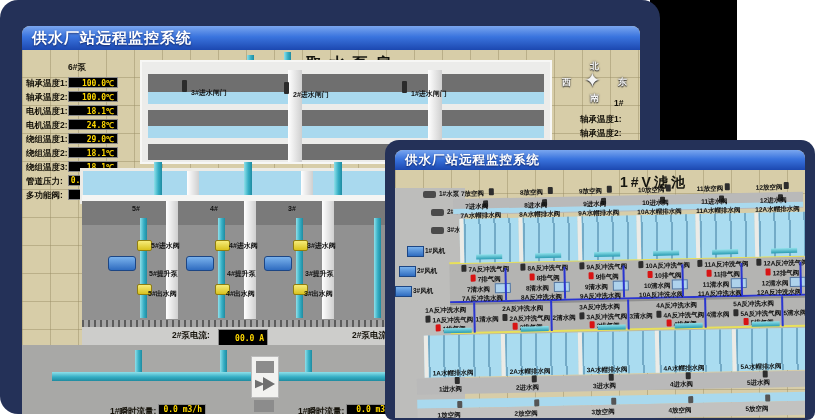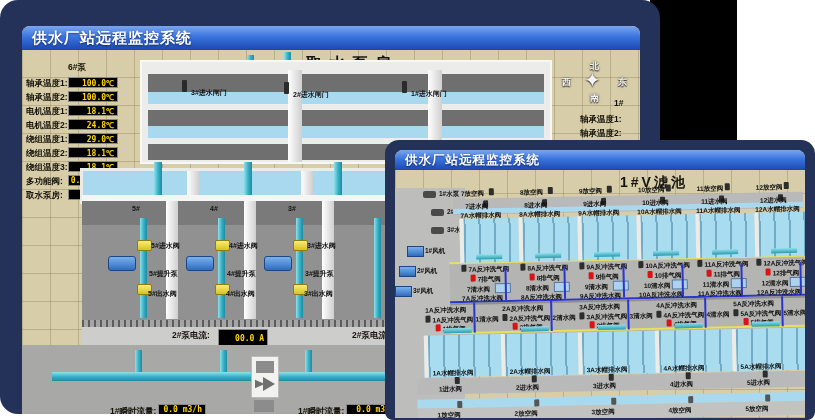--- a/index.html
+++ b/index.html
@@ -90,7 +90,7 @@
             <div class="readout" style="left: 46px; top: 97px; width: 50px; height: 11px;">18.1℃</div>
             <div class="lbl8" style="left: 4px; top: 112px;">绕组温度3:</div>
             <div class="readout" style="left: 46px; top: 111px; width: 50px; height: 11px;">18.1℃</div>
-            <div class="lbl8" style="left: 4px; top: 126px;">多功能阀:</div>
+            <div class="lbl8" style="left: 4px; top: 126px;">管道压力:</div>
             <div class="readout" style="left: 46px; top: 125px; width: 50px; height: 11px;">0.0007MPa</div>
             <div class="lbl8" style="left: 4px; top: 140px;">取水泵房:</div>
             <div class="readout" style="left: 46px; top: 139px; width: 50px; height: 11px;">0%</div>

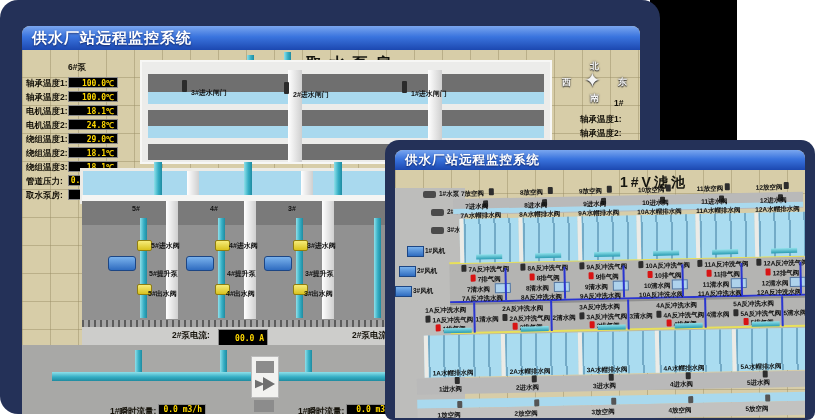--- a/index.html
+++ b/index.html
@@ -92,7 +92,7 @@
             <div class="readout" style="left: 46px; top: 111px; width: 50px; height: 11px;">18.1℃</div>
             <div class="lbl8" style="left: 4px; top: 126px;">管道压力:</div>
             <div class="readout" style="left: 46px; top: 125px; width: 50px; height: 11px;">0.0007MPa</div>
-            <div class="lbl8" style="left: 4px; top: 140px;">取水泵房:</div>
+            <div class="lbl8" style="left: 4px; top: 140px;">多功能阀:</div>
             <div class="readout" style="left: 46px; top: 139px; width: 50px; height: 11px;">0%</div>
           </div>
 

